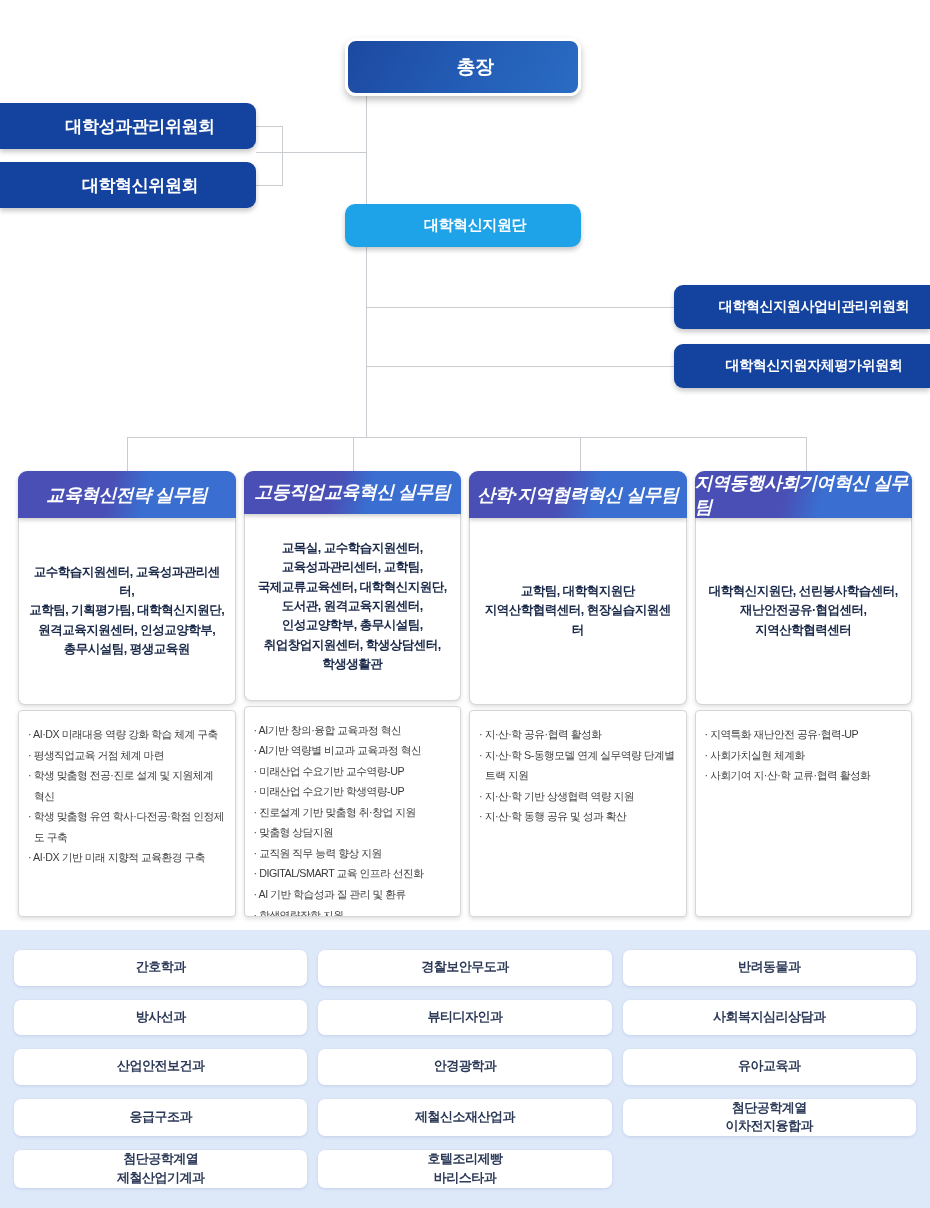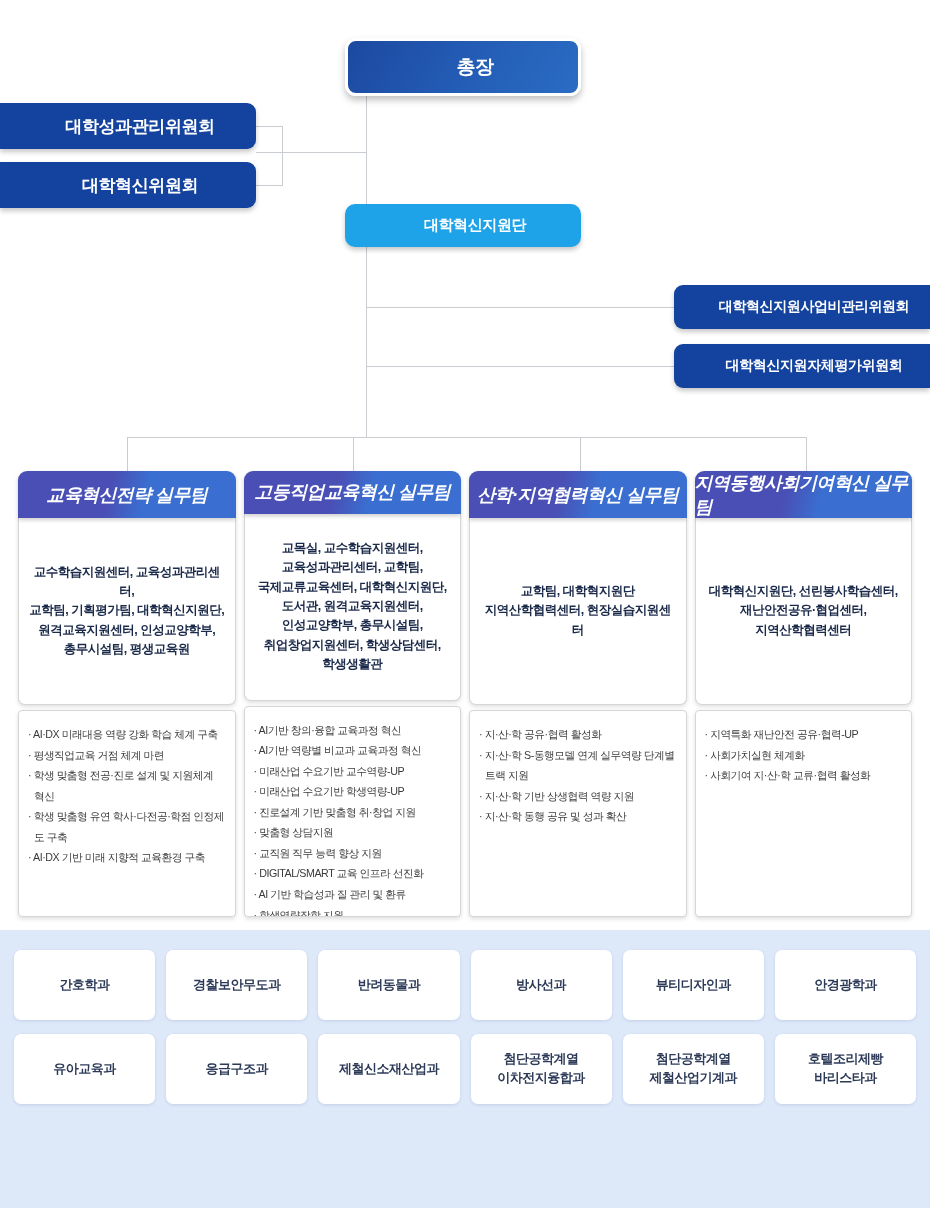--- a/index.html
+++ b/index.html
@@ -152,7 +152,7 @@
     background: #dde8f9;
     padding: 20px 14px 20px 14px;
     display: grid;
-    grid-template-columns: repeat(6, 1fr);
+    grid-template-columns: repeat(3, 1fr);
     grid-template-rows: repeat(3, 1fr);
     gap: 14px 11px;
     z-index: 3;

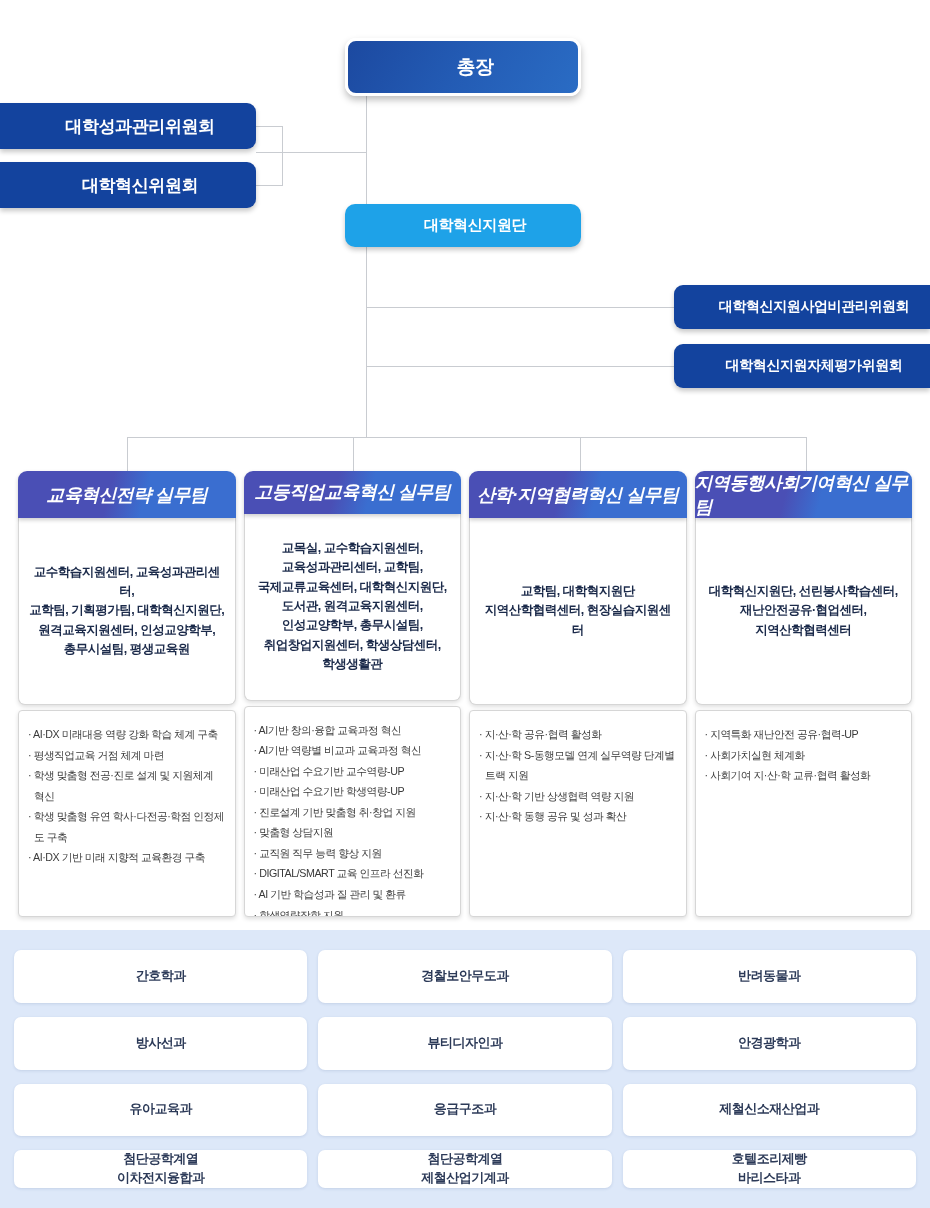--- a/index.html
+++ b/index.html
@@ -292,6 +292,7 @@
   <div class="dept">반려동물과</div>
   <div class="dept">방사선과</div>
   <div class="dept">뷰티디자인과</div>
+  <div class="dept">사회복지심리상담과</div>
   <div class="dept">안경광학과</div>
   <div class="dept">유아교육과</div>
   <div class="dept">응급구조과</div>

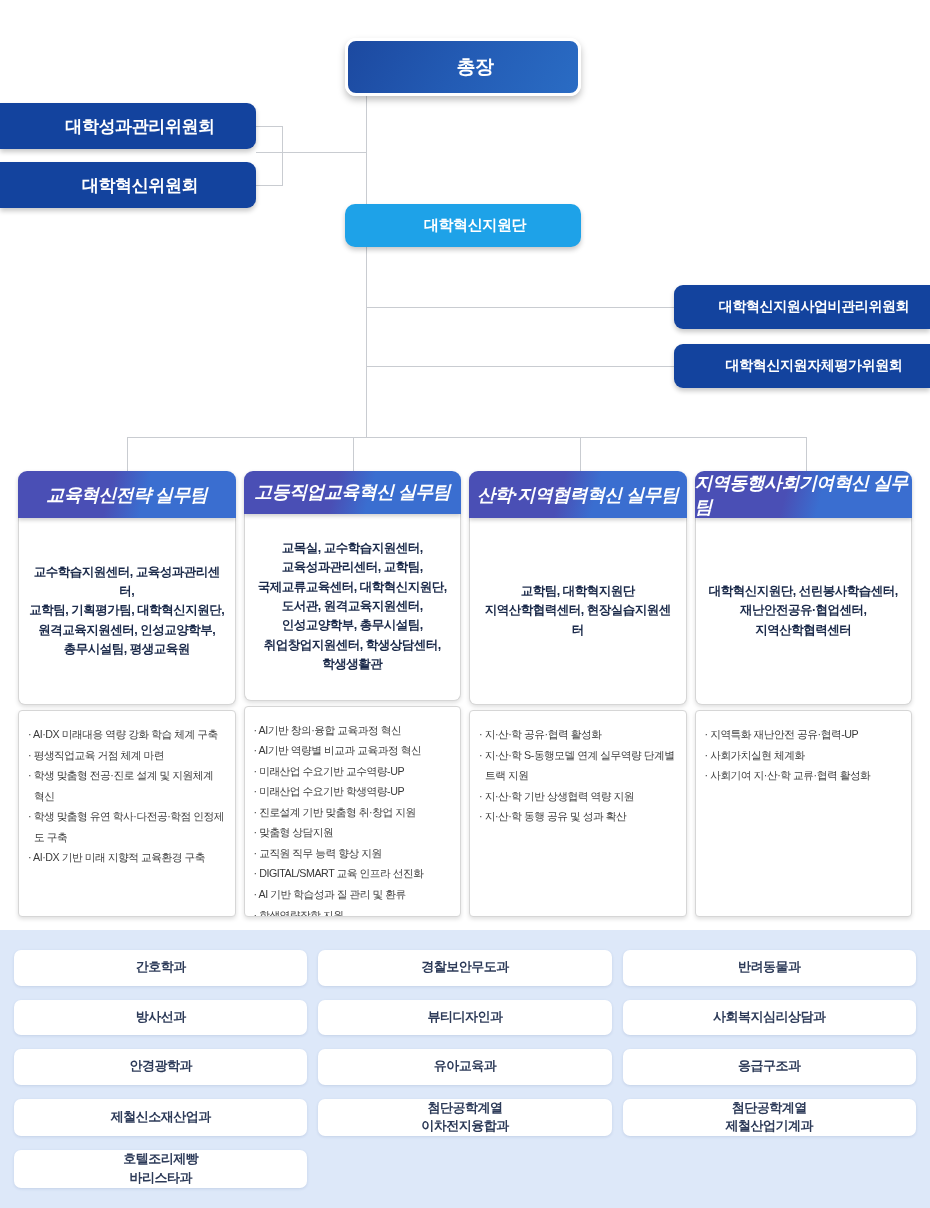--- a/index.html
+++ b/index.html
@@ -293,6 +293,7 @@
   <div class="dept">방사선과</div>
   <div class="dept">뷰티디자인과</div>
   <div class="dept">사회복지심리상담과</div>
+  <div class="dept">산업안전보건과</div>
   <div class="dept">안경광학과</div>
   <div class="dept">유아교육과</div>
   <div class="dept">응급구조과</div>

